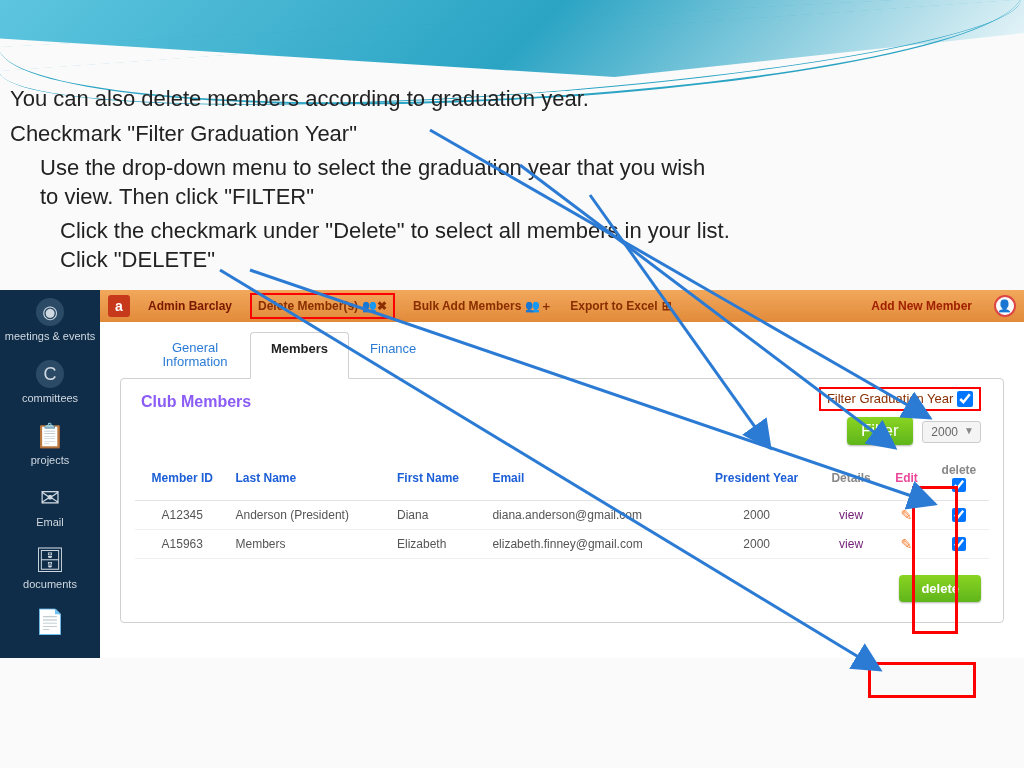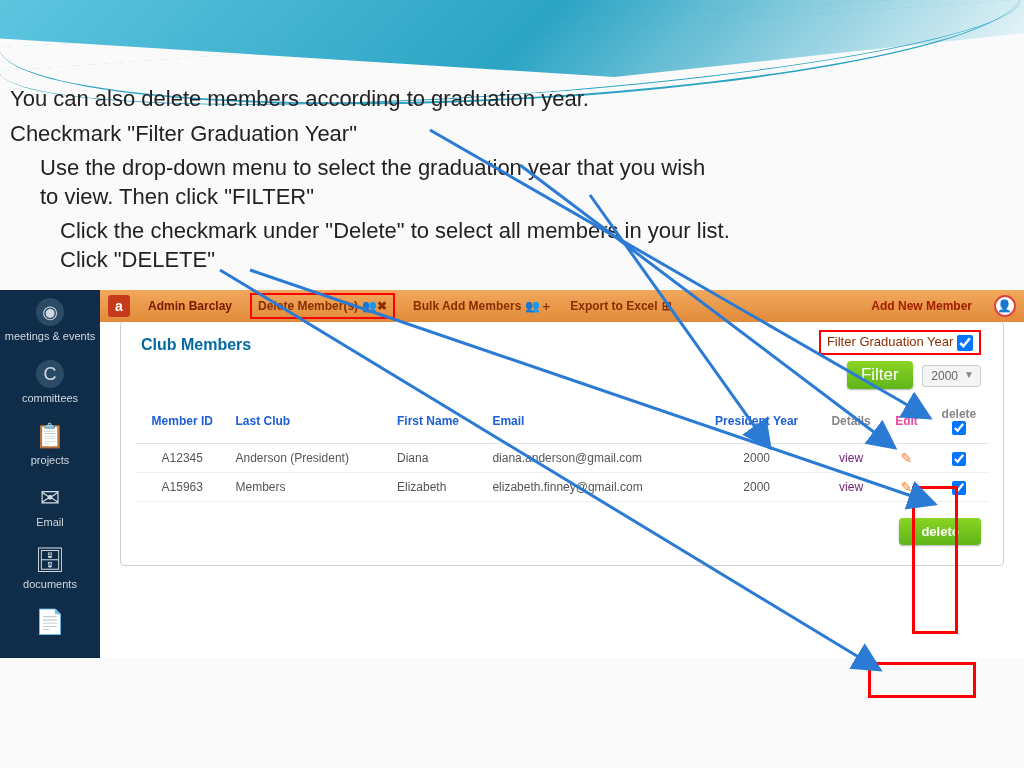--- a/index.html
+++ b/index.html
@@ -98,6 +98,11 @@
         </span>
     </div>
 
+    <div class="tabs">
+      <div class="tab" style="text-align:center;width:110px;line-height:1.1;">General Information</div>
+      <div class="tab active">Members</div>
+      <div class="tab">Finance</div>
+    </div>
 
     <div class="panel">
       <h3>Club Members</h3>

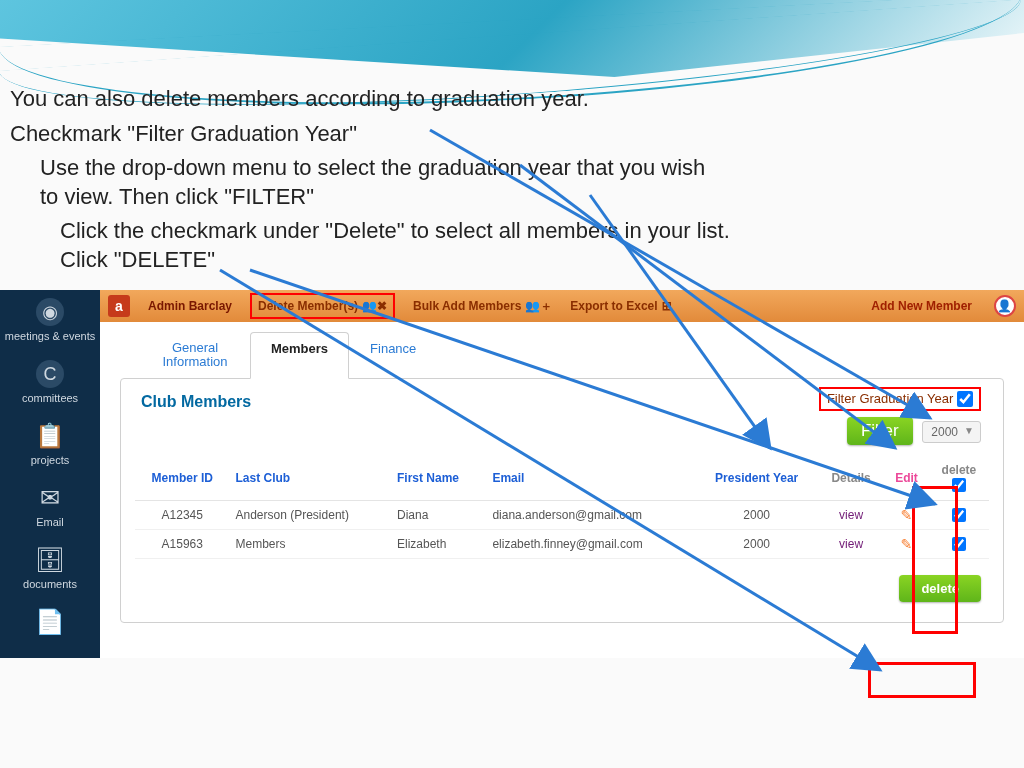--- a/index.html
+++ b/index.html
@@ -28,7 +28,7 @@
 .tab { padding: 8px 20px; border: 1px solid transparent; color: #2b7bd4; cursor: pointer; border-radius: 4px 4px 0 0; }
 .tab.active { border: 1px solid #d0d0d0; border-bottom: 1px solid #fff; background: #fff; color: #222; font-weight: bold; }
 .panel { margin: -1px 20px 0 20px; border: 1px solid #d0d0d0; border-radius: 4px; padding: 14px; background: #fff; }
-.panel h3 { color: #0369a1; font-size: 16px; margin-bottom: 20px; padding-left: 6px; }
+.panel h3 { color: #8b5cf6; font-size: 16px; margin-bottom: 20px; padding-left: 6px; }
 .filterbox { float: right; text-align: right; margin: -44px 8px 10px 0; font-size: 13px; }
 .filterbox .lab { color: #8a2e00; }
 .filterbox input[type=checkbox] { width:16px; height:16px; vertical-align: middle; }

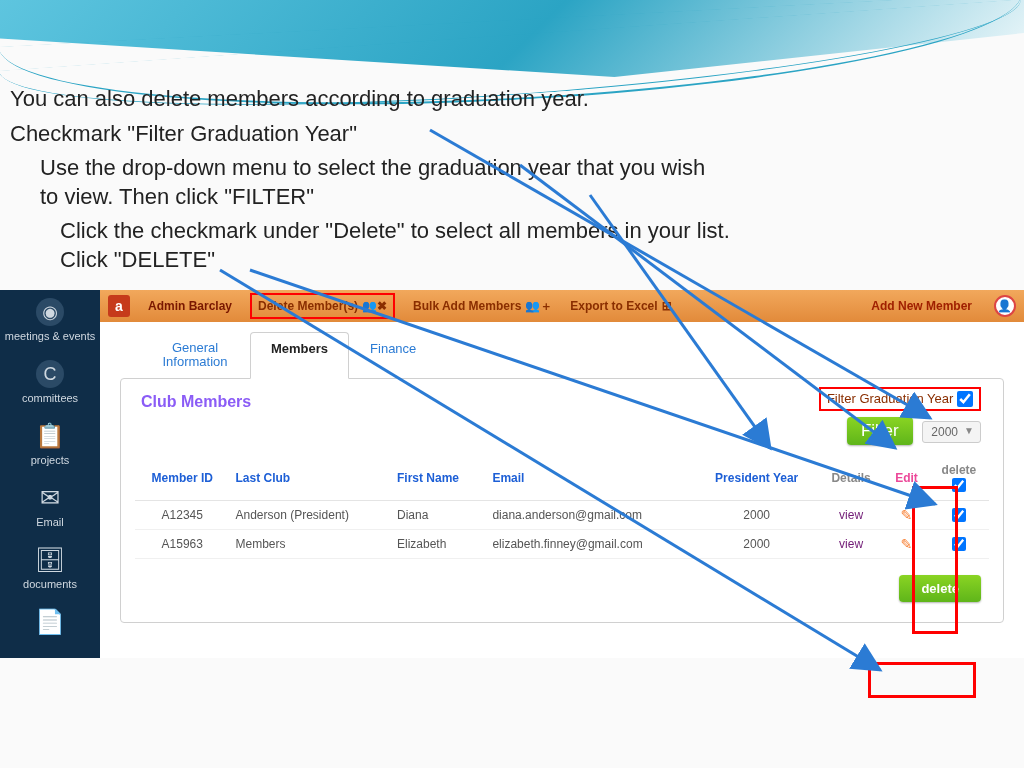--- a/index.html
+++ b/index.html
@@ -122,7 +122,7 @@
         <thead>
             <tr>
           <th class="c">Member ID</th>
-          <th>Last Club</th>
+          <th>Last Name</th>
           <th>First Name</th>
           <th>Email</th>
           <th class="c">President Year</th>

